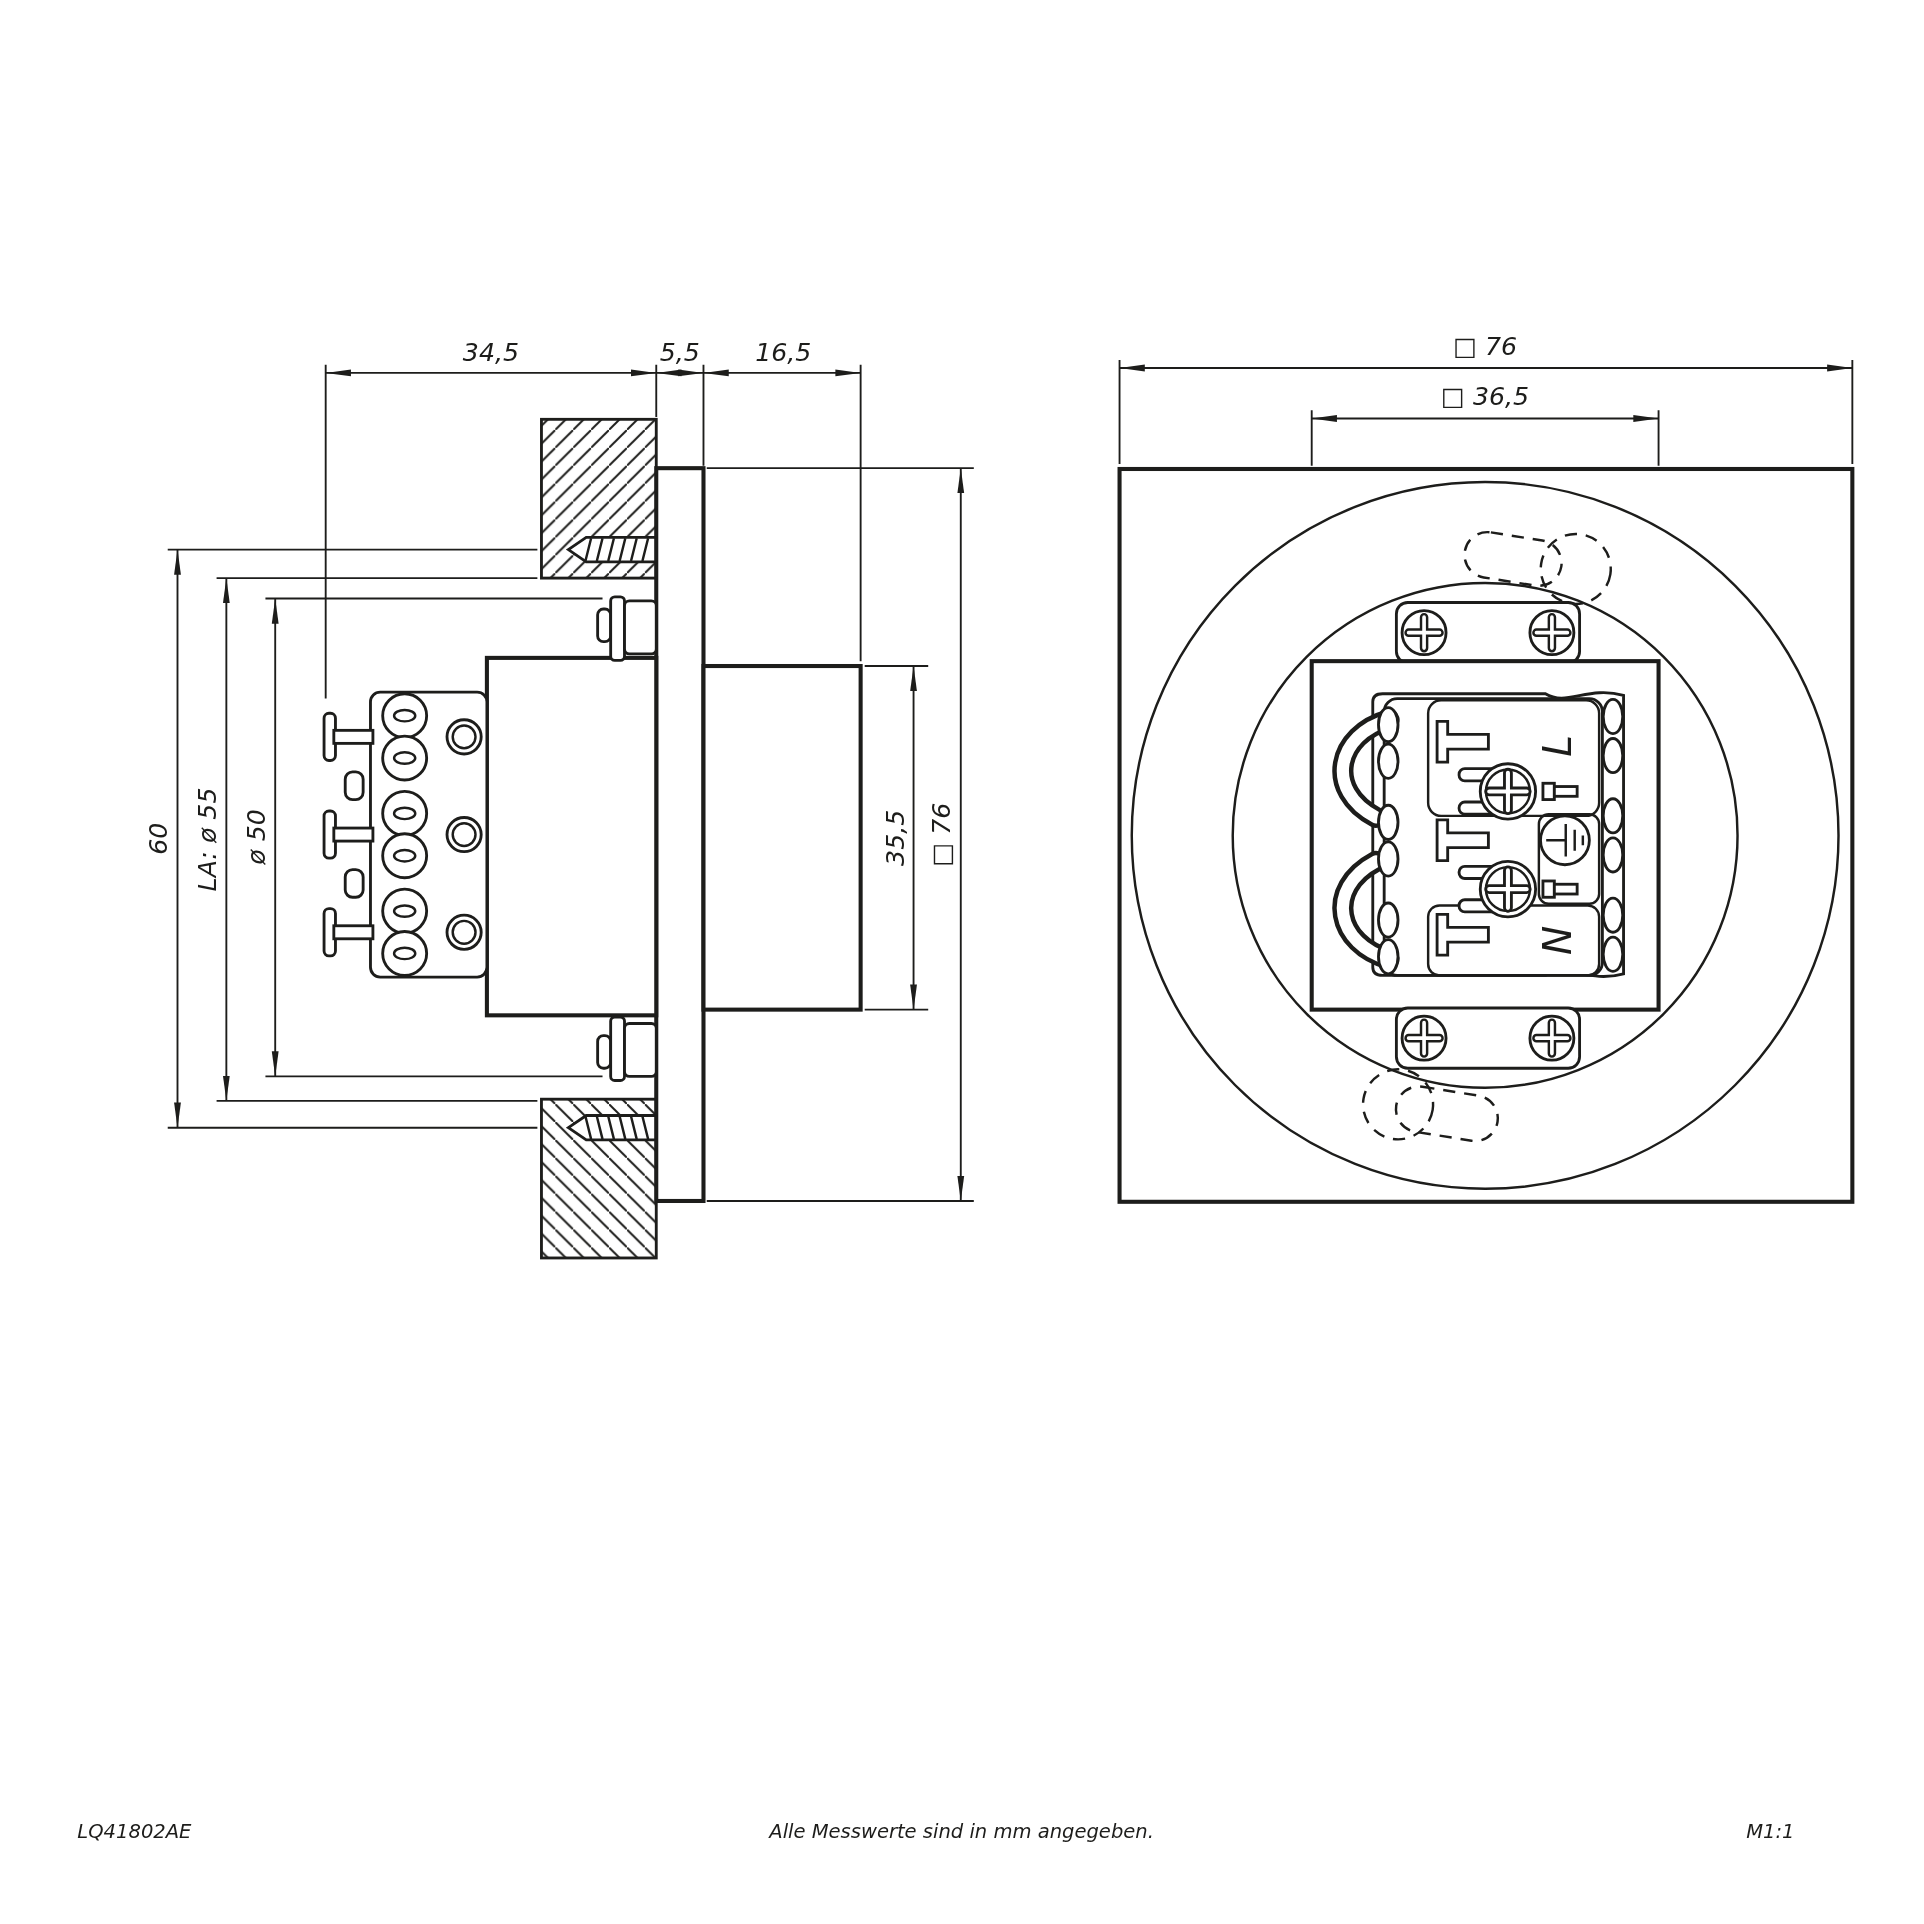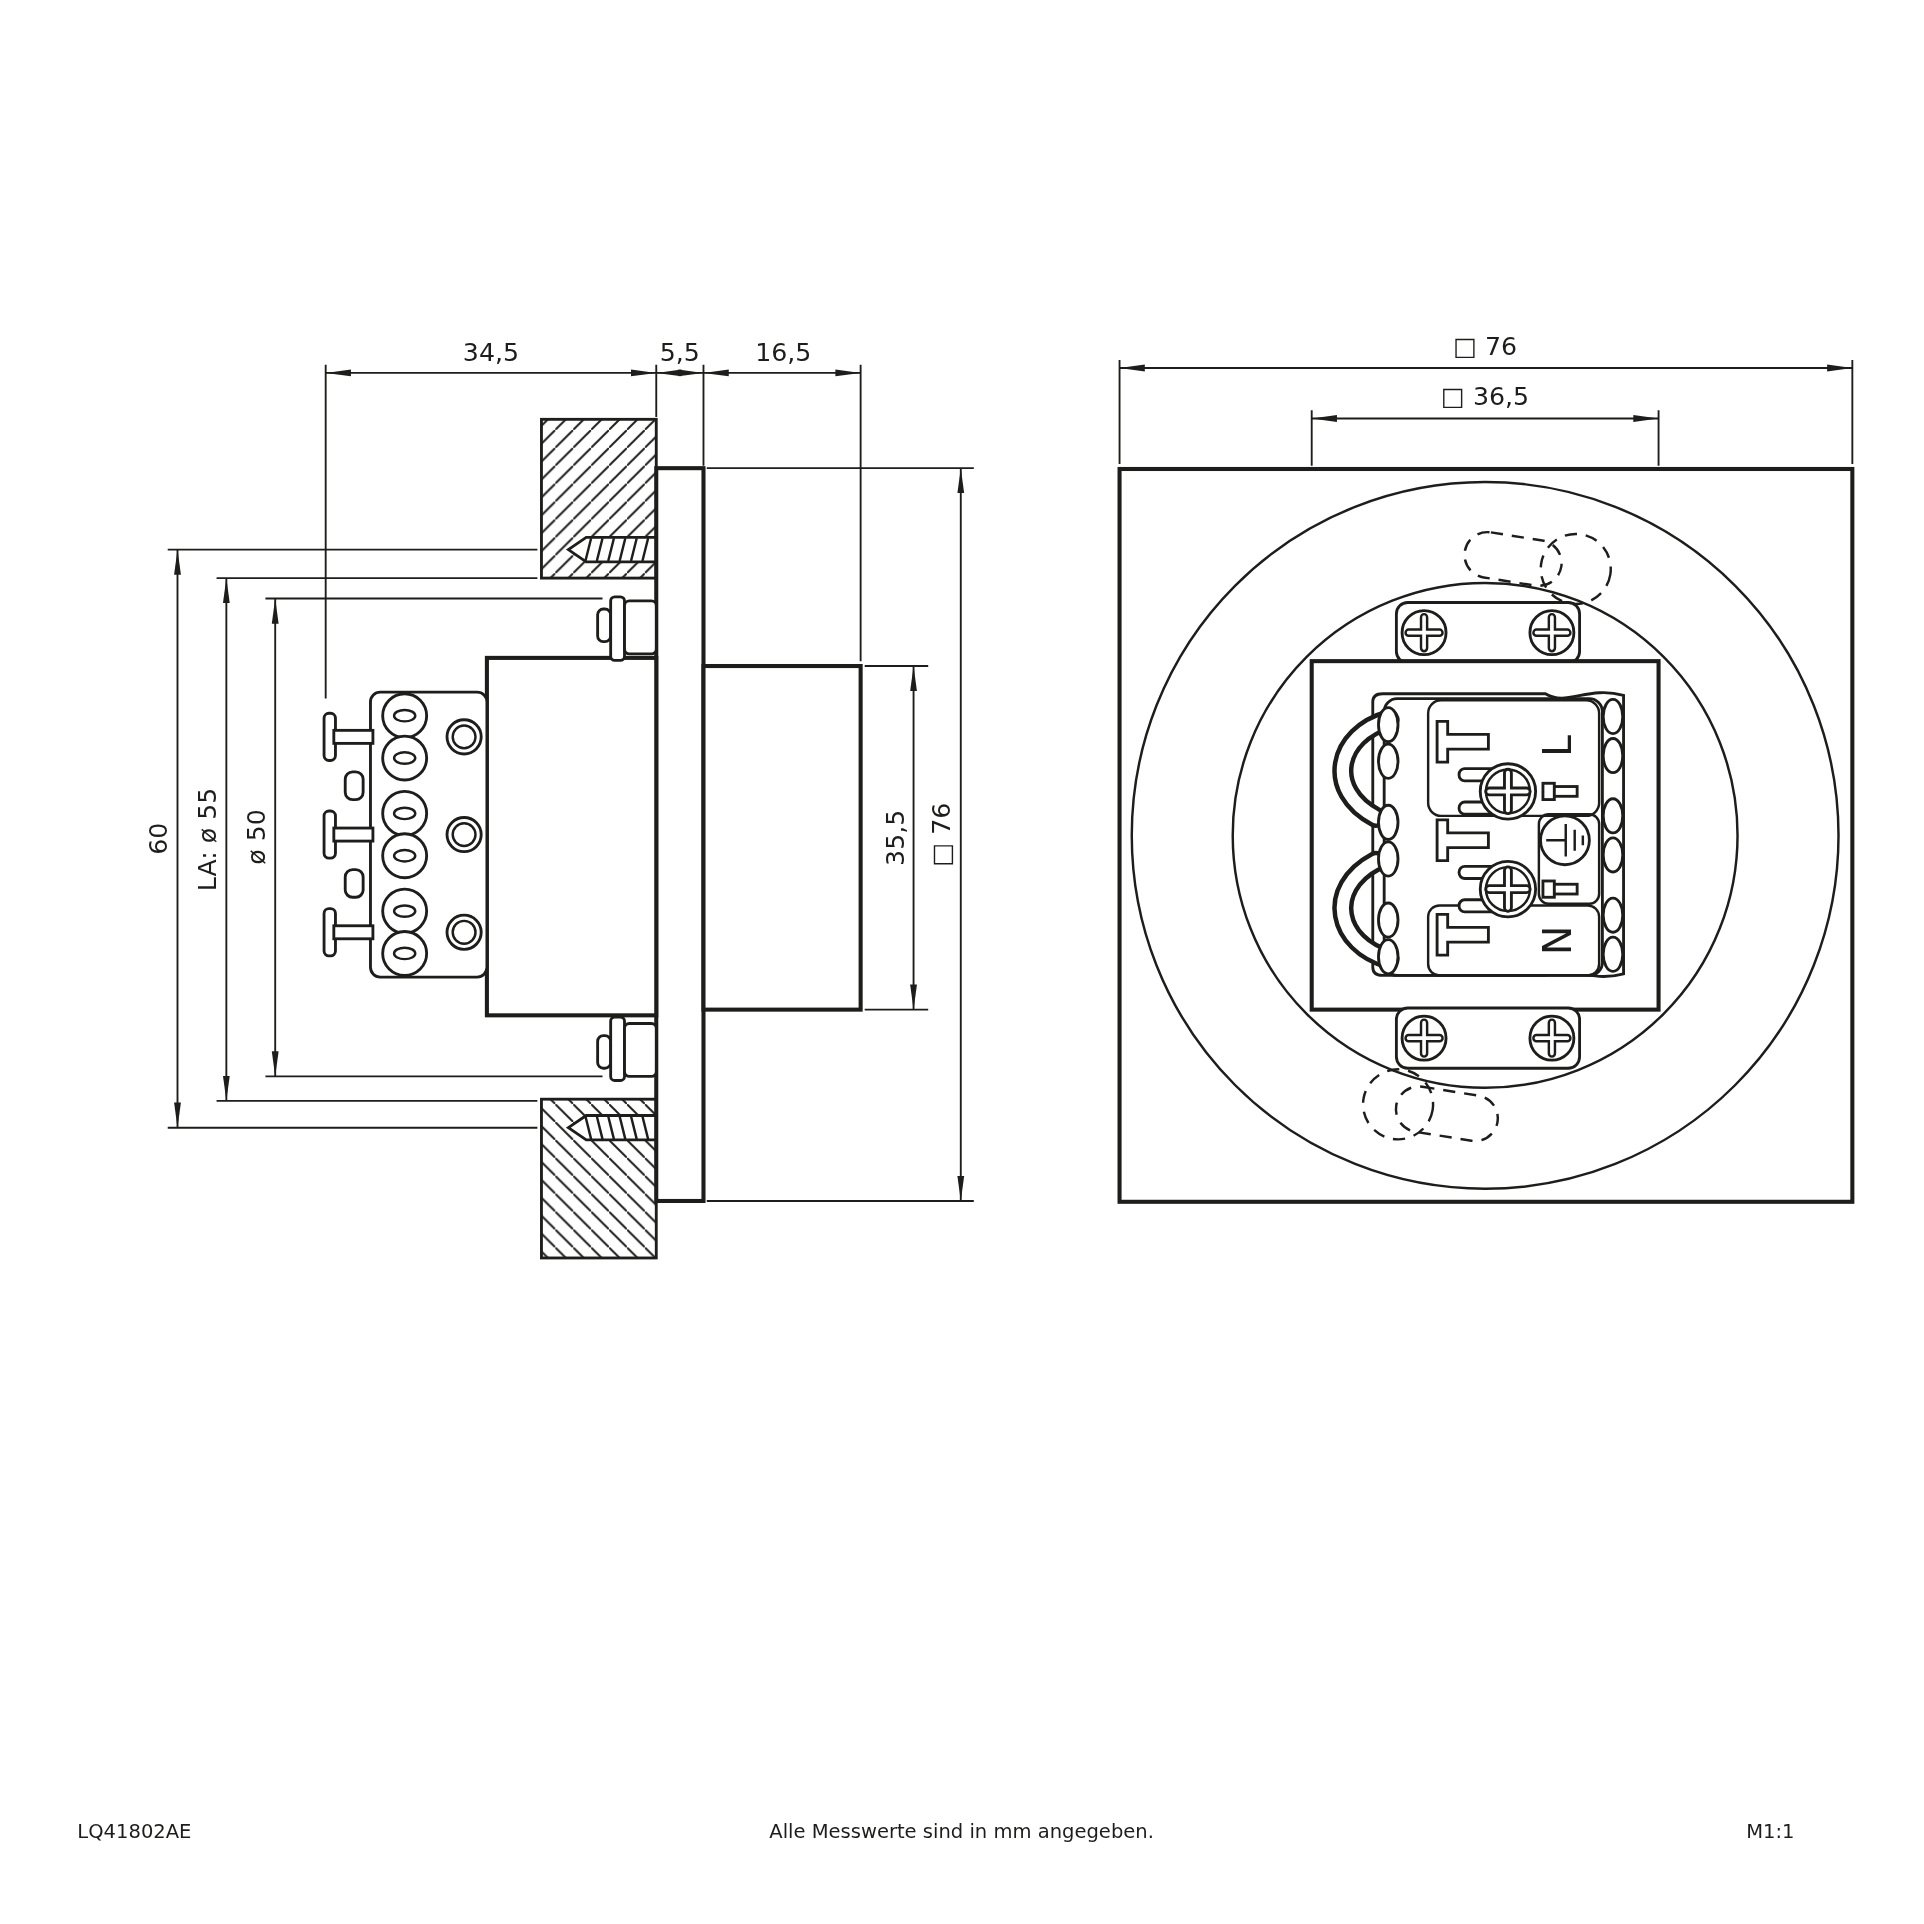--- a/index.html
+++ b/index.html
@@ -3,7 +3,7 @@
 <meta charset="utf-8">
 <style>
   html,body{margin:0;padding:0;background:#ffffff;}
-  .stage{width:1924px;height:1924px;position:relative;background:#fff;}
+  .stage{width:1924px;height:1924px;position:relative;background:#fff;font-style:italic;}
   svg{display:block;}
   .thick{fill:#fff;stroke:#1d1d1b;stroke-width:5;}
   .med{fill:#fff;stroke:#1d1d1b;stroke-width:3.5;}

